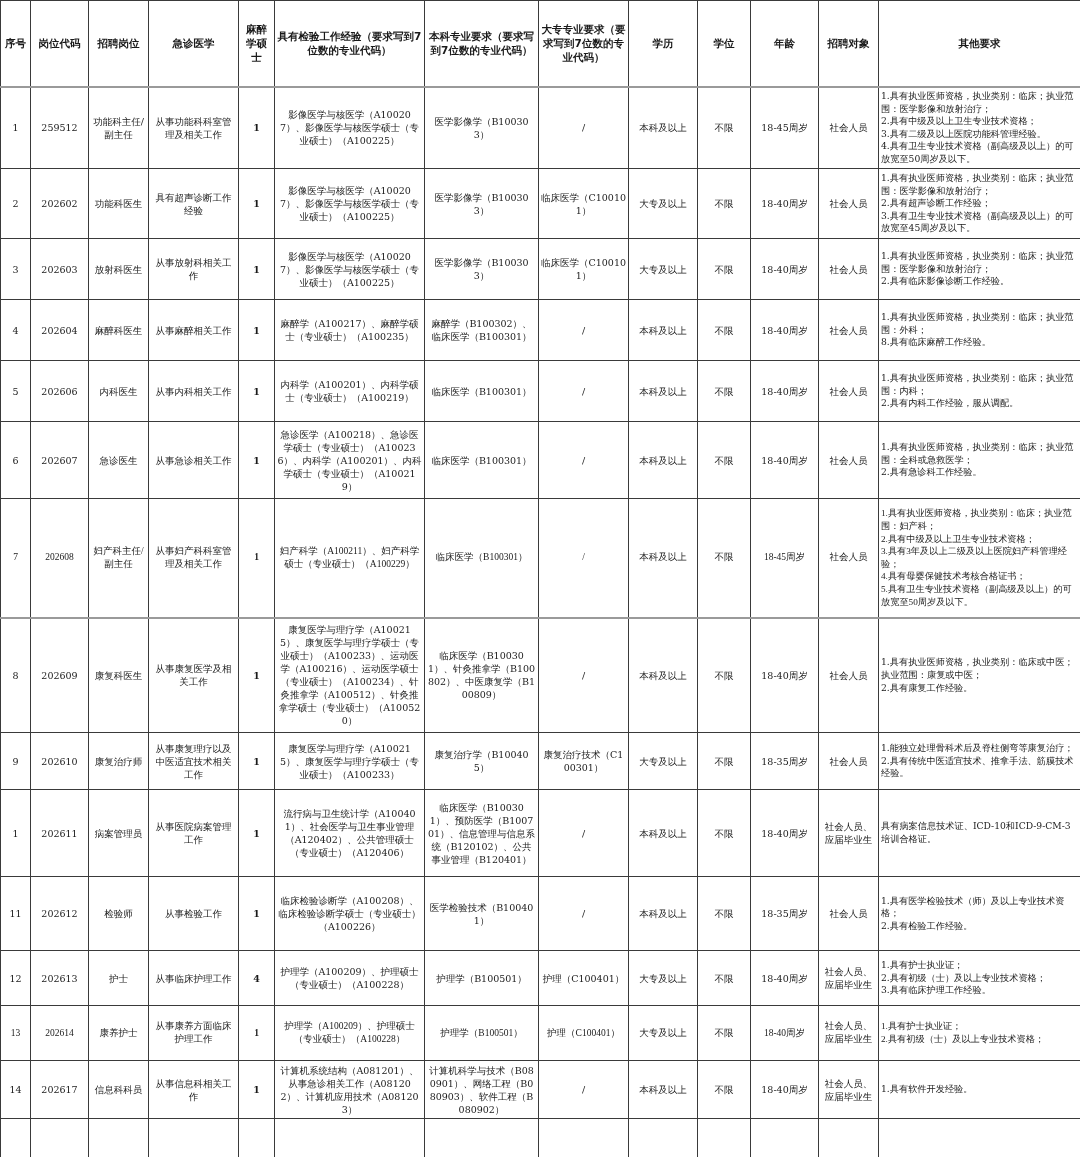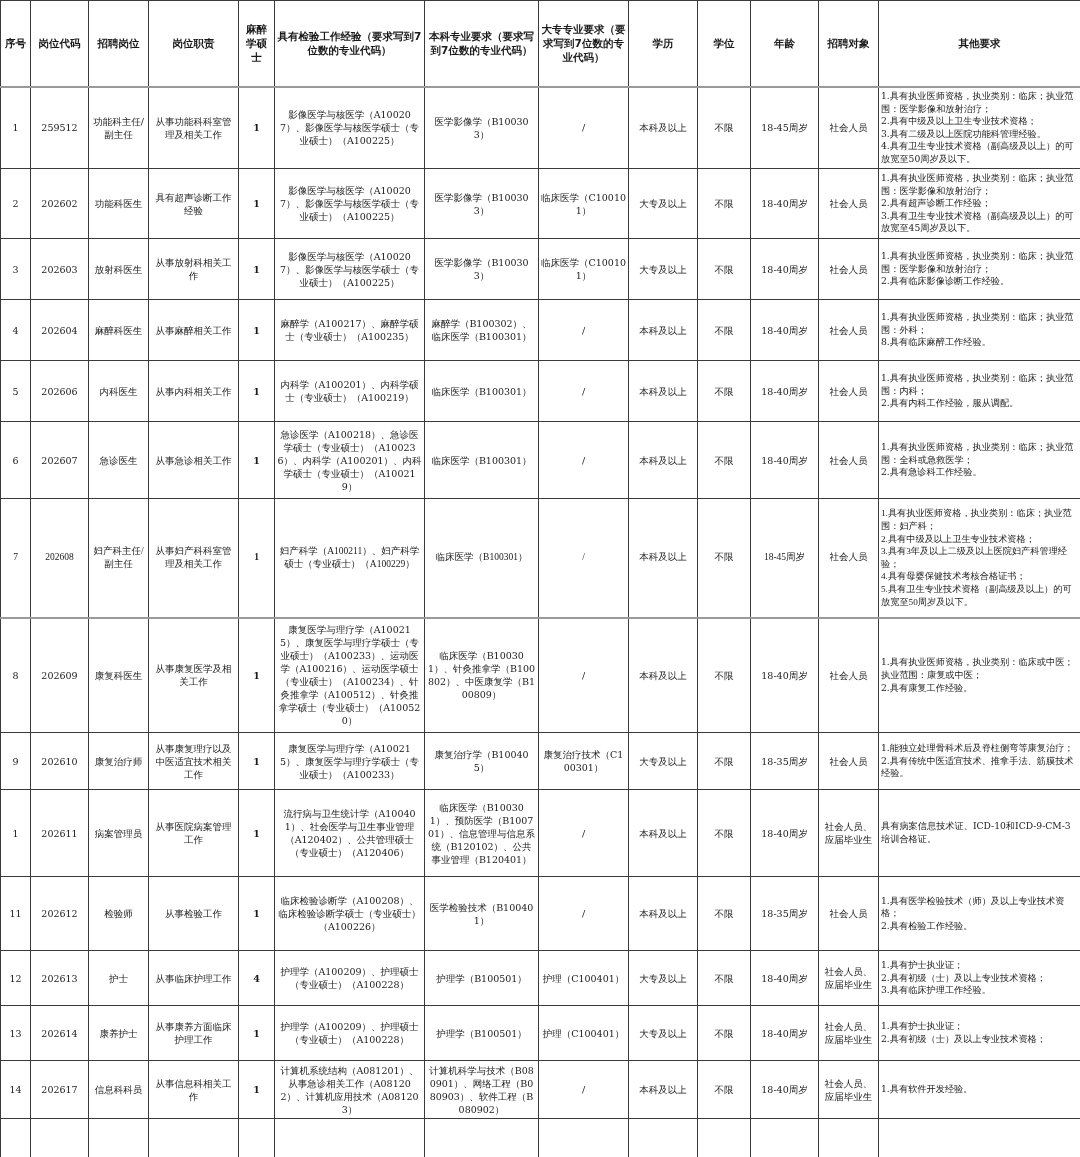--- a/index.html
+++ b/index.html
@@ -69,7 +69,7 @@
       <th>序号</th>
       <th>岗位代码</th>
       <th>招聘岗位</th>
-      <th>岗位职责</th>
+      <th>急诊医学</th>
       <th>麻醉学硕士</th>
       <th class="grad-col">具有检验工作经验（要求写到7位数的专业代码）</th>
       <th>本科专业要求（要求写到7位数的专业代码）</th>

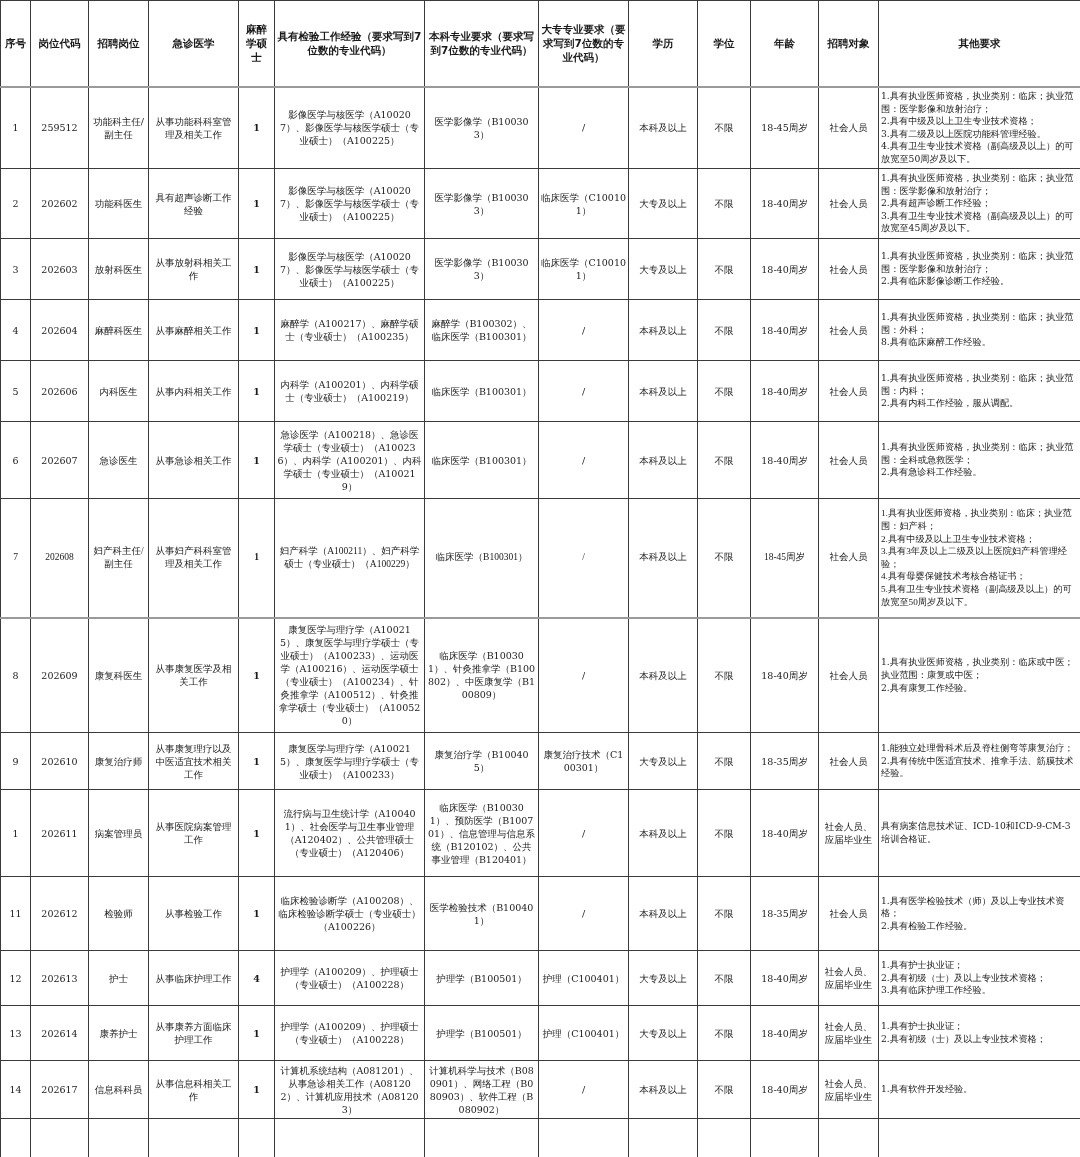--- a/index.html
+++ b/index.html
@@ -305,7 +305,7 @@
           <span class="line">3.具有临床护理工作经验。</span>
         </td>
       </tr>
-      <tr style="height: 55px;">
+      <tr style="height: 55px; font-family: Liberation Serif, serif;">
         <td>13</td>
         <td>202614</td>
         <td>康养护士</td>

